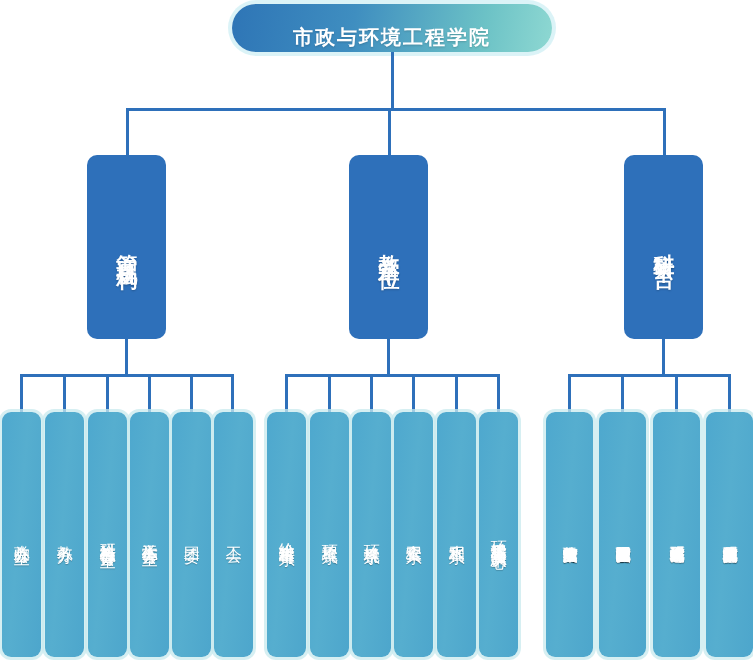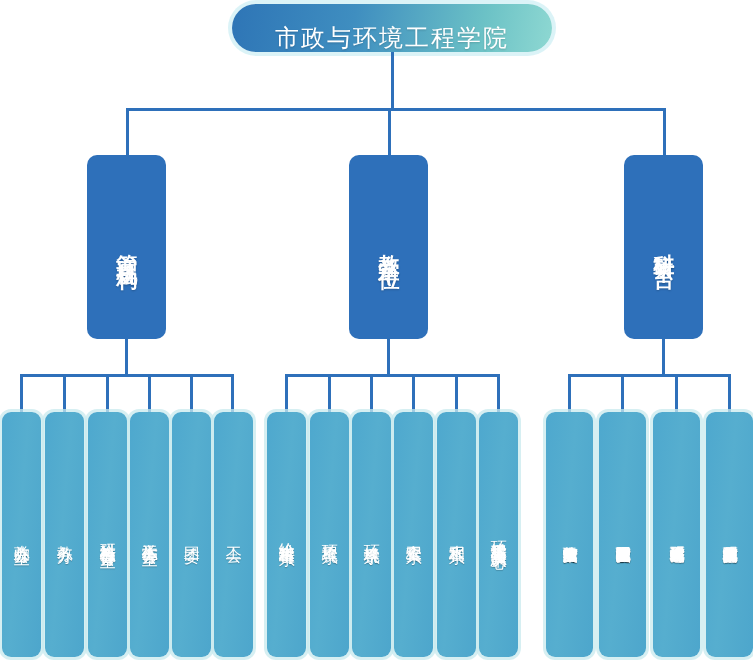--- a/index.html
+++ b/index.html
@@ -36,8 +36,8 @@
   }
   .root-node .label {
     color: #ffffff;
-    font-size: 24px;
-    font-weight: normal;
+    font-size: 20px;
+    font-weight: bold;
     letter-spacing: 2px;
     text-shadow: 0 1px 2px rgba(0,0,0,0.18);
     white-space: nowrap;

